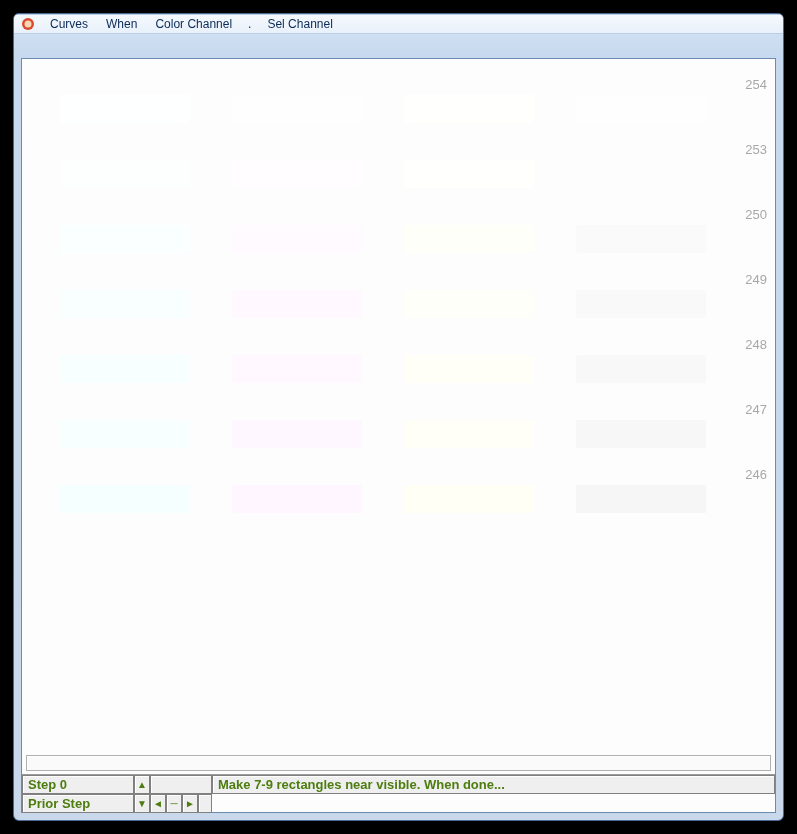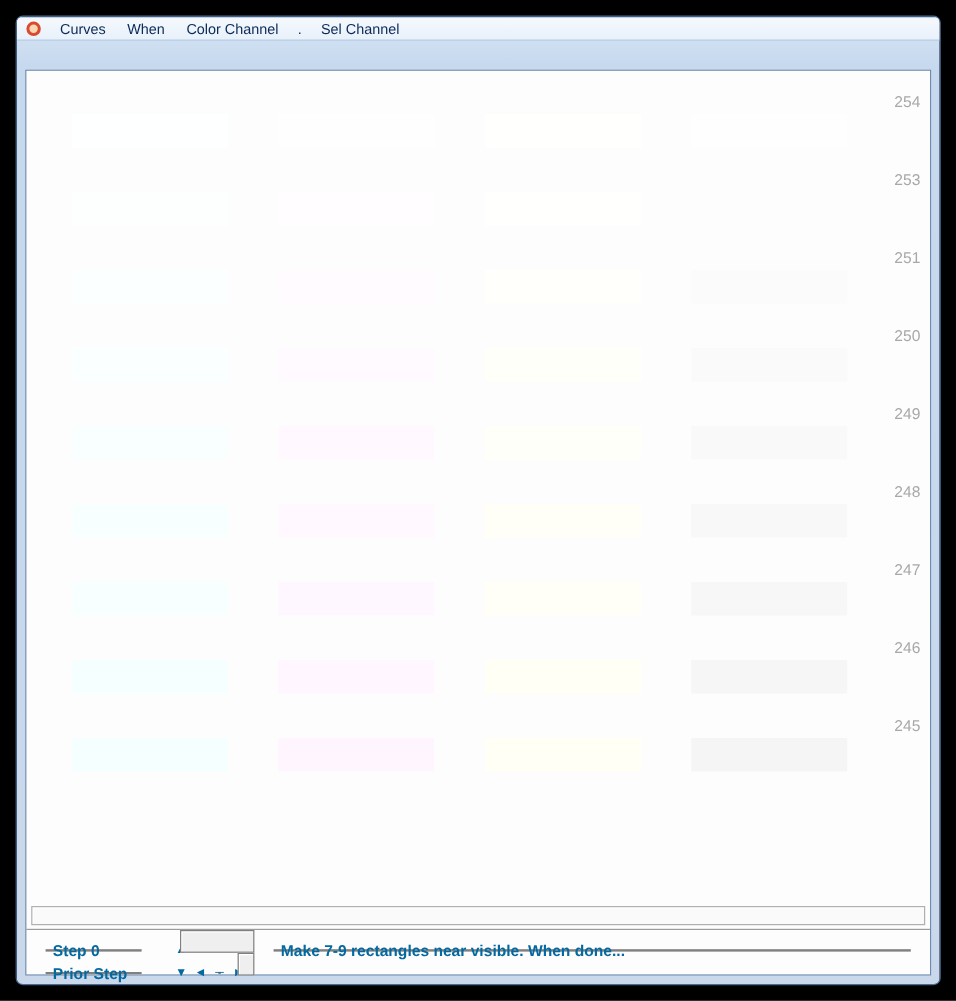--- a/index.html
+++ b/index.html
@@ -196,13 +196,6 @@
           <span class="row-label">253</span>
         </div>
         <div class="row">
-          <div class="swatch" style="background: rgb(251, 255, 255);"></div>
-          <div class="swatch" style="background: rgb(255, 251, 255);"></div>
-          <div class="swatch" style="background: rgb(255, 255, 251);"></div>
-          <div class="swatch" style="background: rgb(251, 251, 251);"></div>
-          <span class="row-label">251</span>
-        </div>
-        <div class="row">
           <div class="swatch" style="background: rgb(250, 255, 255);"></div>
           <div class="swatch" style="background: rgb(255, 250, 255);"></div>
           <div class="swatch" style="background: rgb(255, 255, 250);"></div>

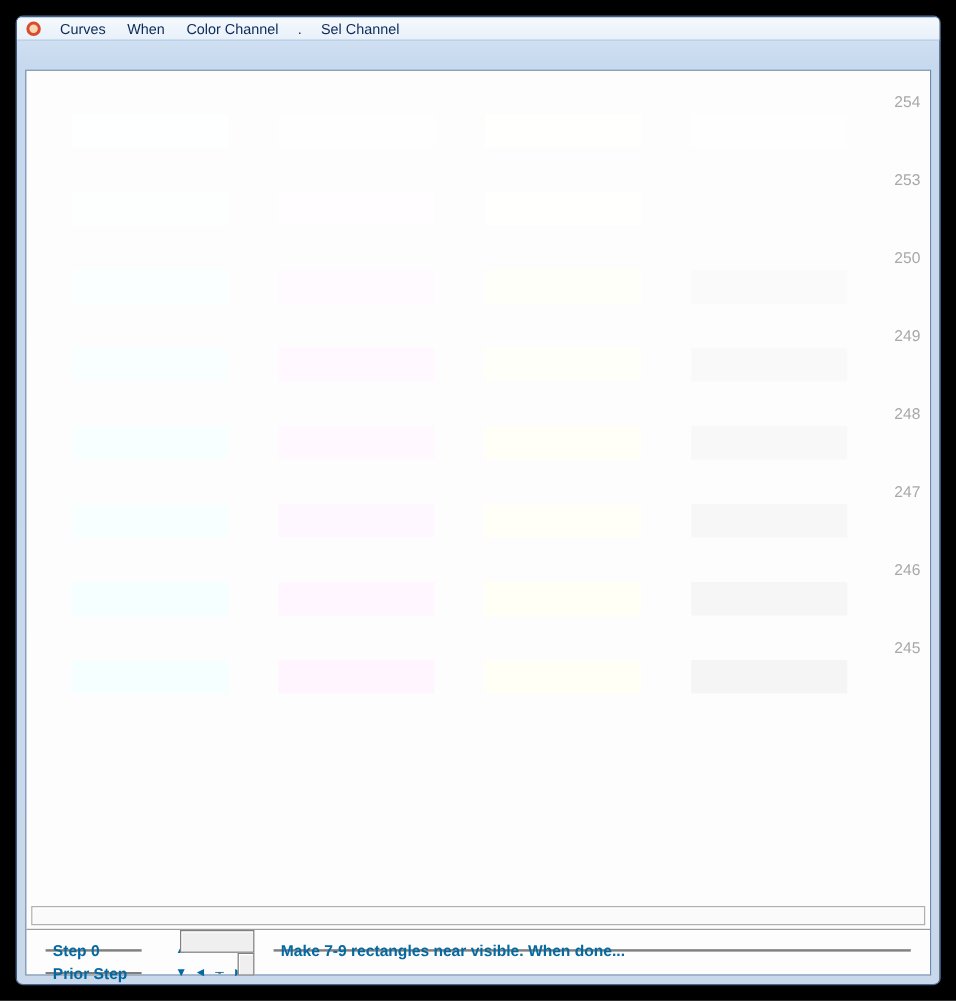--- a/index.html
+++ b/index.html
@@ -230,13 +230,6 @@
           <div class="swatch" style="background: rgb(246, 246, 246);"></div>
           <span class="row-label">246</span>
         </div>
-        <div class="row">
-          <div class="swatch" style="background: rgb(245, 255, 255);"></div>
-          <div class="swatch" style="background: rgb(255, 245, 255);"></div>
-          <div class="swatch" style="background: rgb(255, 255, 245);"></div>
-          <div class="swatch" style="background: rgb(245, 245, 245);"></div>
-          <span class="row-label">245</span>
-        </div>
       </div>
 
     <div class="hscroll"></div>

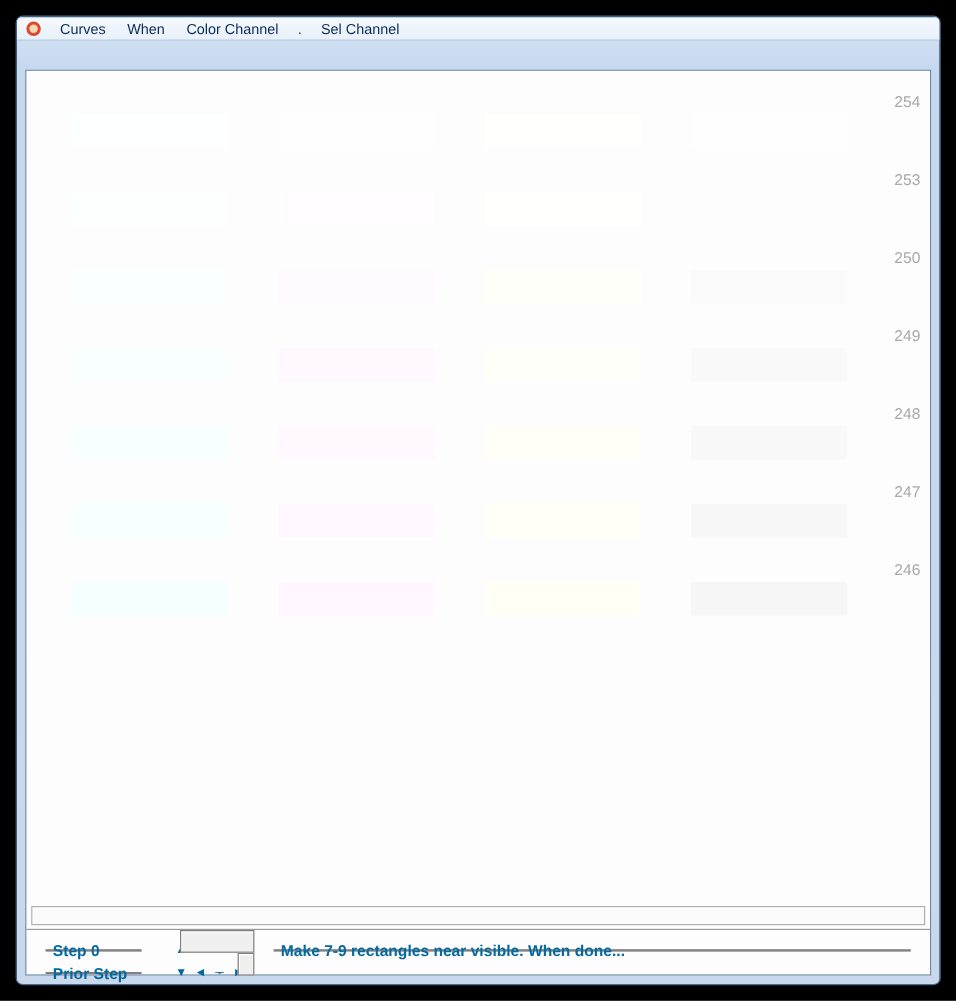--- a/index.html
+++ b/index.html
@@ -147,8 +147,8 @@
     padding: 0 5px;
     font-size: 13px;
     font-weight: bold;
-    color: #0369a1;
-    margin: 16px;
+    color: #4d7c0f;
+    margin: 0;
   }
   .cell.center { justify-content: center; padding: 0; }
   .cell .arrow { font-size: 10px; line-height: 1; }

